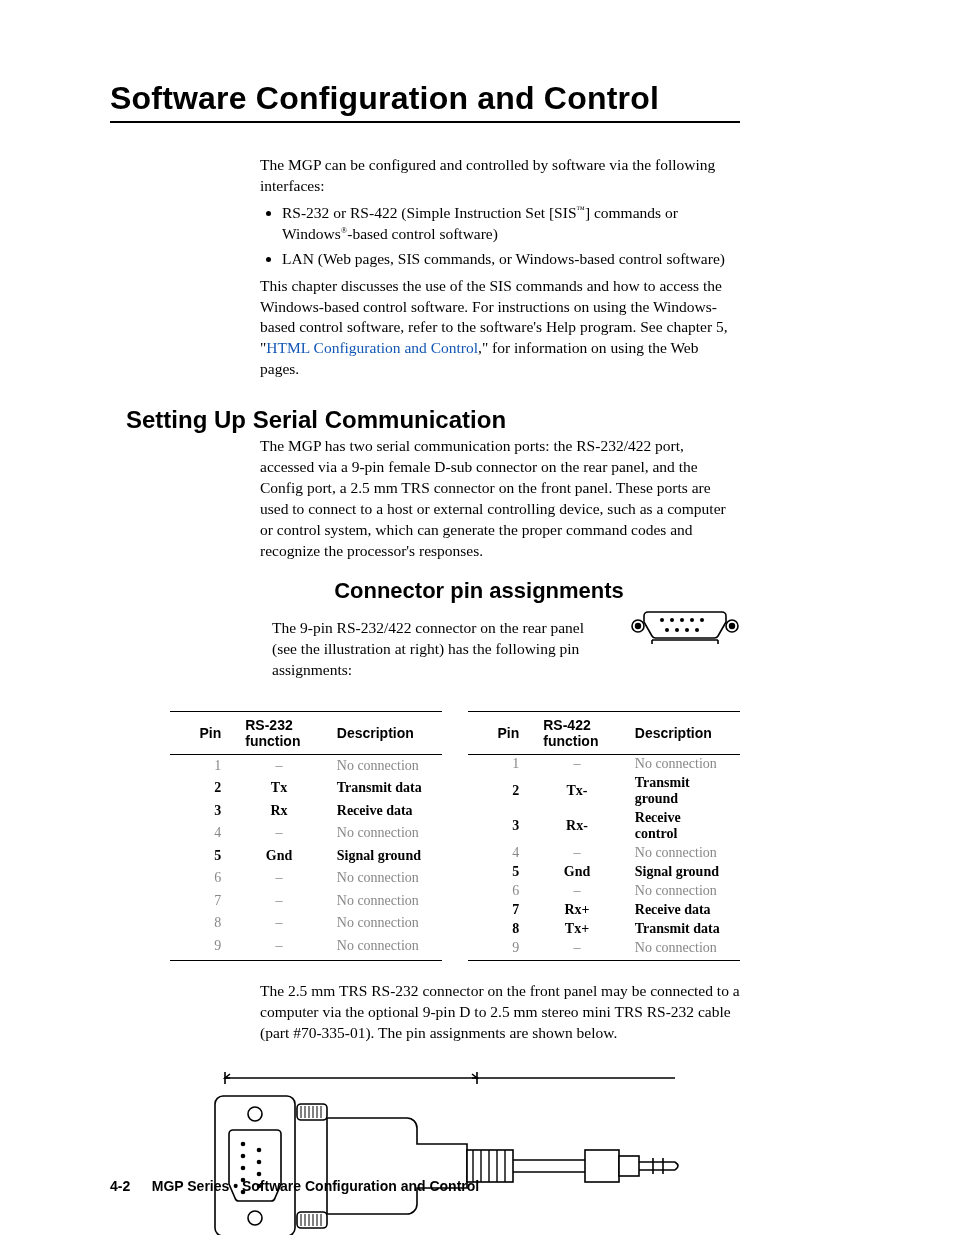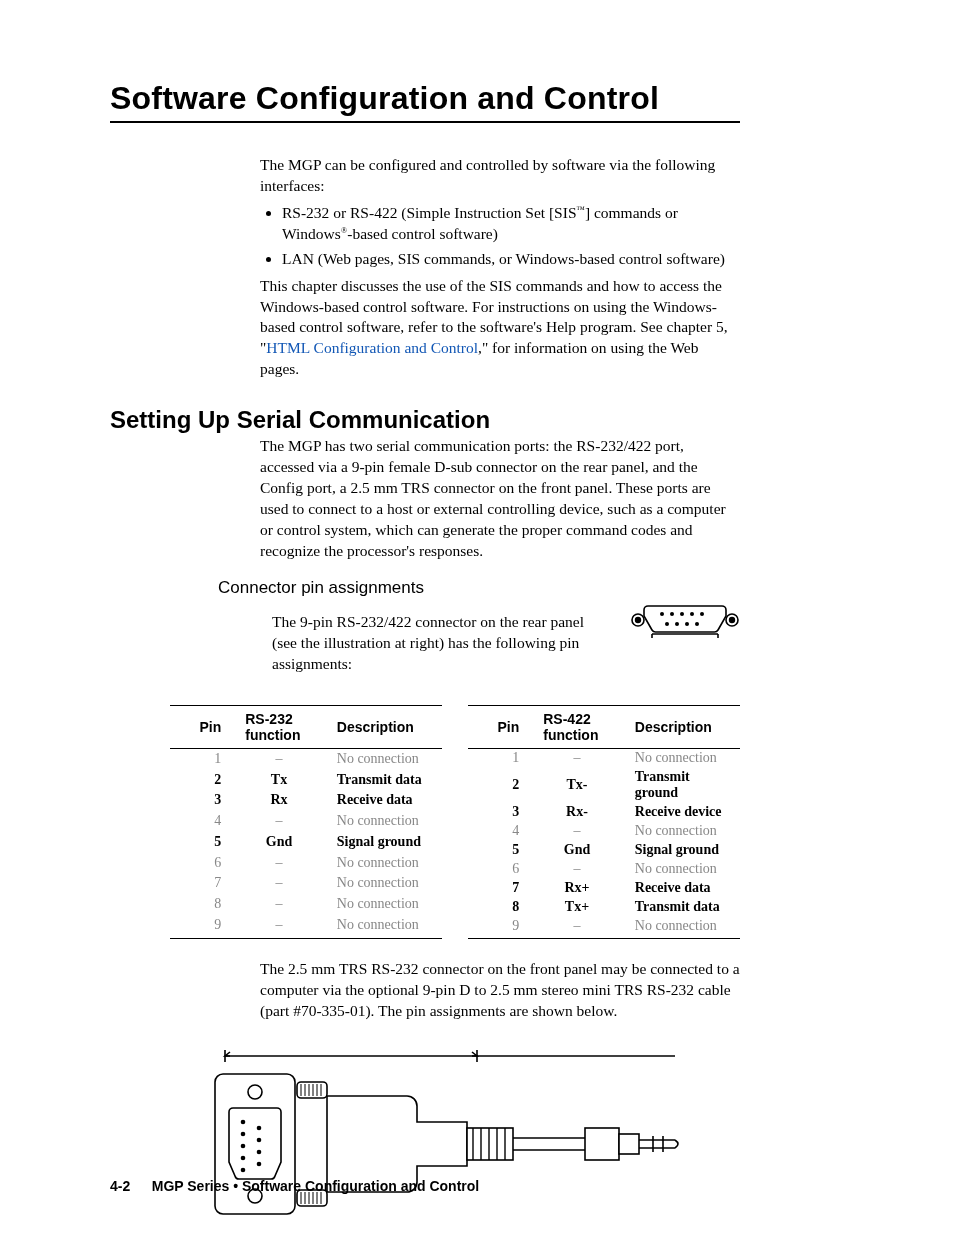--- a/index.html
+++ b/index.html
@@ -34,7 +34,7 @@
     font-family: "Trebuchet MS", "Lucida Grande", Arial, sans-serif;
     font-weight: 800;
     font-size: 24px;
-    margin: 26px 0 2px 0;
+    margin: 26px 0 2px 16px;
   }
   h3.subsection {
     font-family: "Trebuchet MS", "Lucida Grande", Arial, sans-serif;

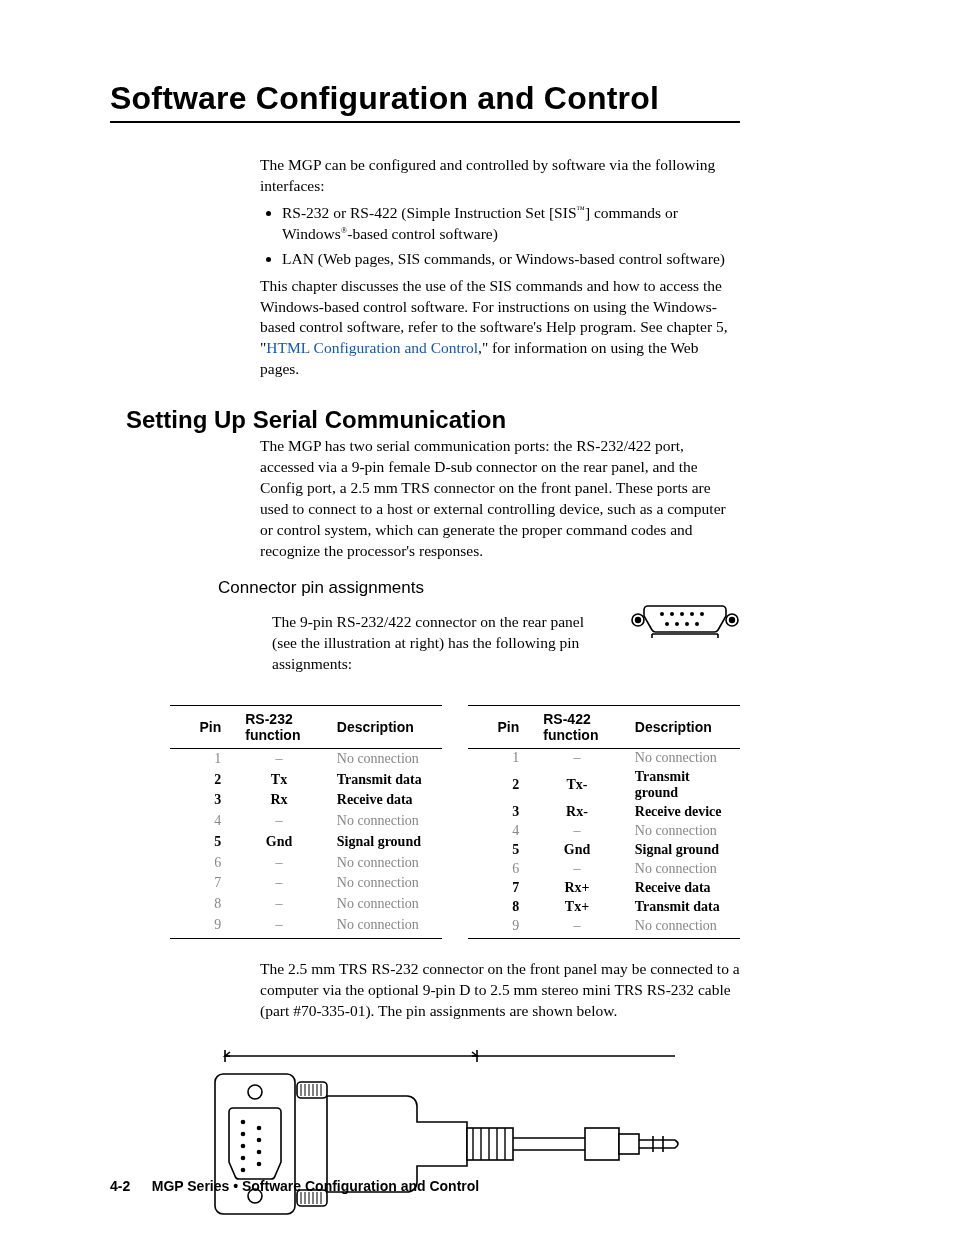--- a/index.html
+++ b/index.html
@@ -38,9 +38,10 @@
   }
   h3.subsection {
     font-family: "Trebuchet MS", "Lucida Grande", Arial, sans-serif;
-    font-weight: 400;
-    font-size: 17px;
+    font-weight: 700;
+    font-size: 22px;
     margin: 16px 0 2px 108px;
+    text-align: center;
   }
   .pin-note-row {
     display: flex;

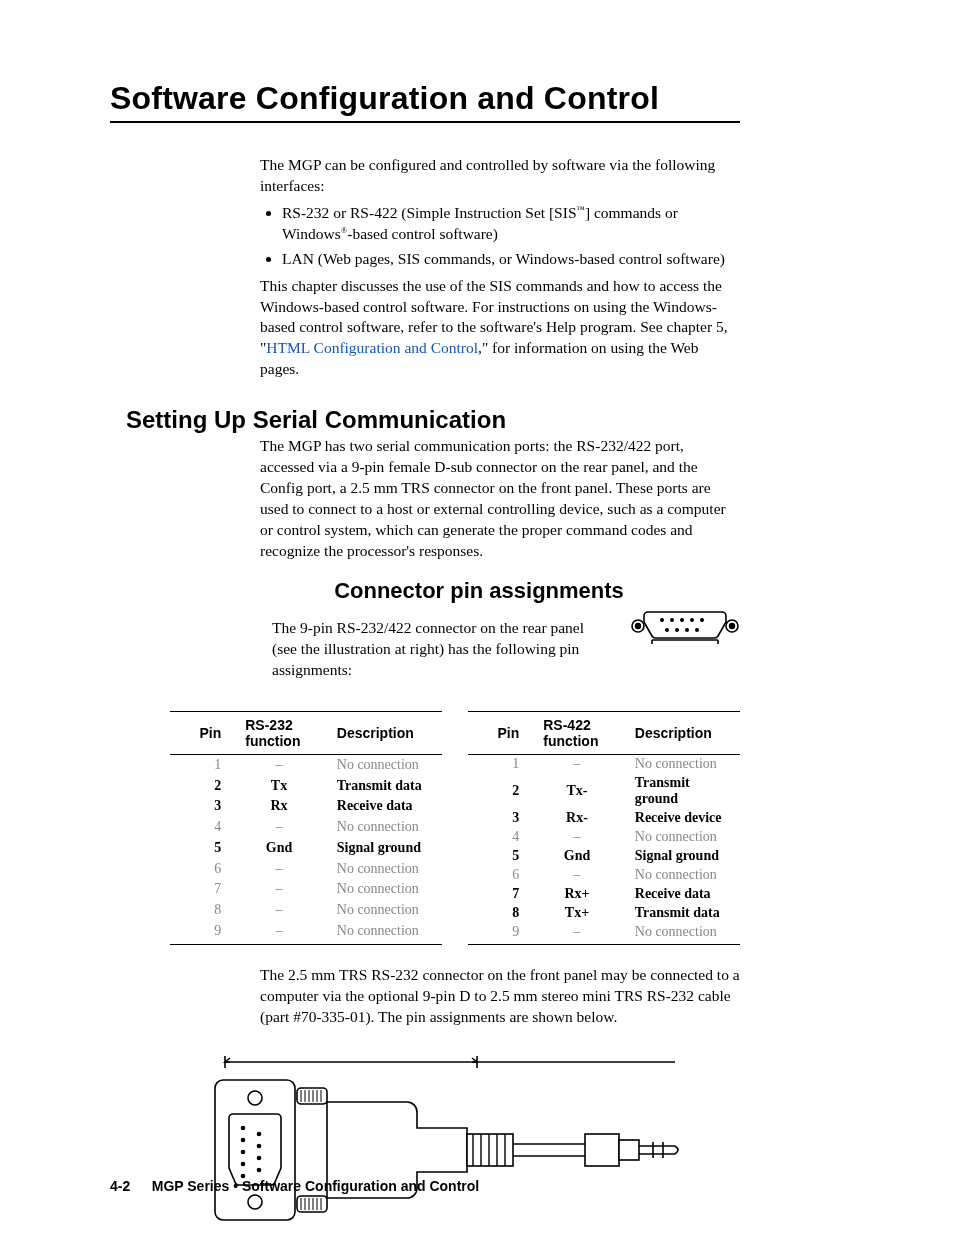--- a/index.html
+++ b/index.html
@@ -257,7 +257,7 @@
           <tr class="bold">
             <td class="c1">3</td>
             <td class="c2">Rx-</td>
-            <td class="c3">Receive device</td>
+            <td class="c3">Receive control</td>
           </tr>
           <tr class="dim">
             <td class="c1">4</td>

